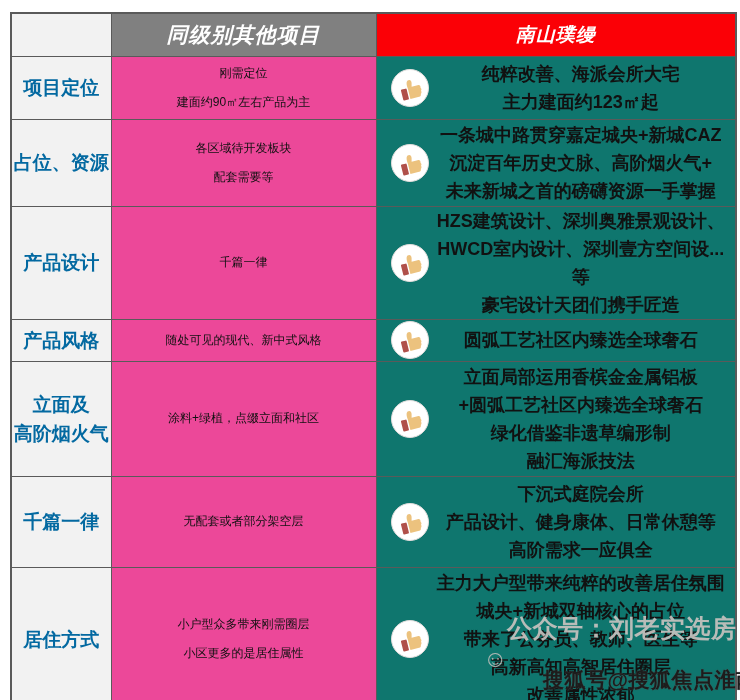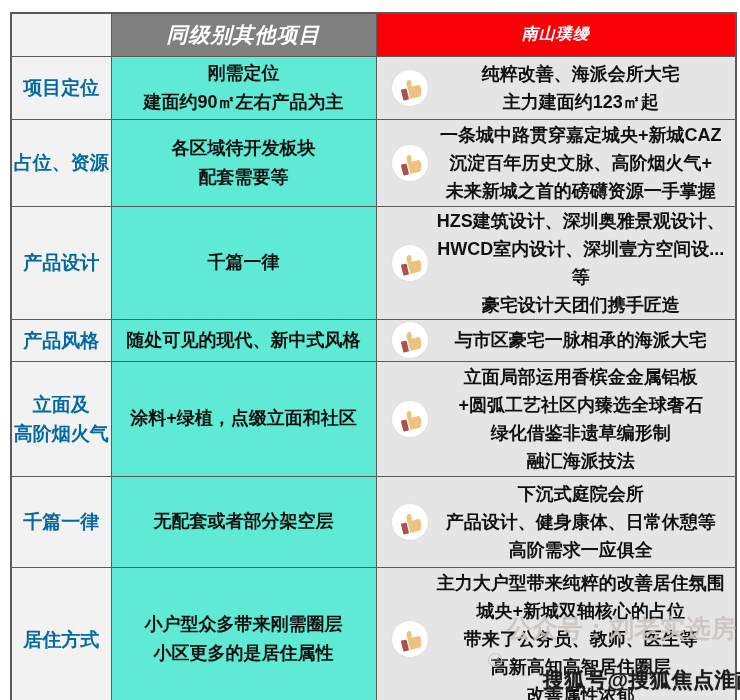--- a/index.html
+++ b/index.html
@@ -32,7 +32,7 @@
   tr.r7{height:145px;}
   th.corner{background:#f2f2f2;}
   th.h-other{background:#808080;color:#ffffff;font-size:21px;font-weight:bold;letter-spacing:1px;}
-  th.h-self{background:#fb0006;color:#ffffff;font-size:16px;font-weight:bold;letter-spacing:1px;}
+  th.h-self{background:#fb0006;color:#ffffff;font-size:19px;font-weight:bold;letter-spacing:1px;}
   td.label{
     background:#f2f2f2;color:#0369a1;font-weight:bold;font-size:19px;
     white-space:pre-line;line-height:29px;

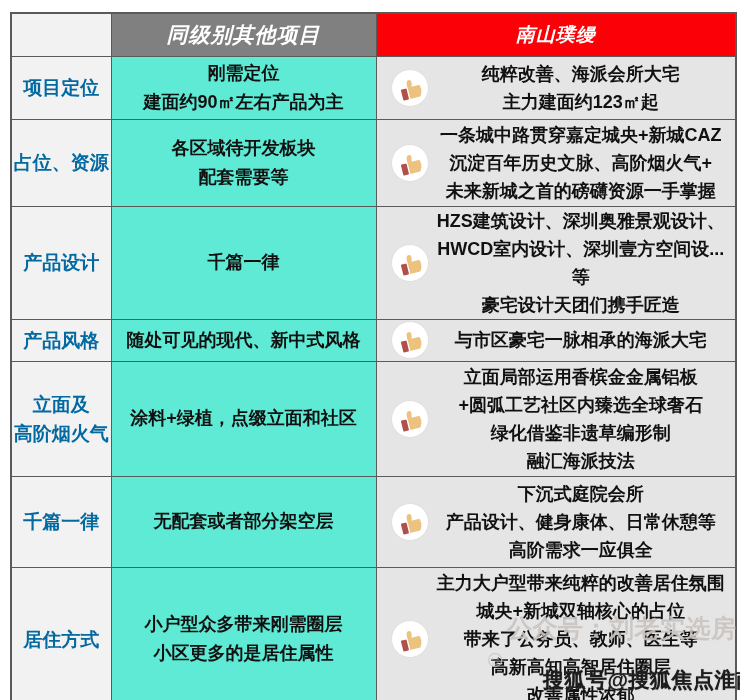--- a/index.html
+++ b/index.html
@@ -38,7 +38,7 @@
     white-space:pre-line;line-height:29px;
   }
   td.other{
-    background:#5eead4;color:#111111;font-weight:bold;font-size:18px;
+    background:#ec4899;color:#111111;font-weight:normal;font-size:12px;
     white-space:pre-line;line-height:29px;
   }
   td.self{background:#e5e5e5;margin-top:44px;}

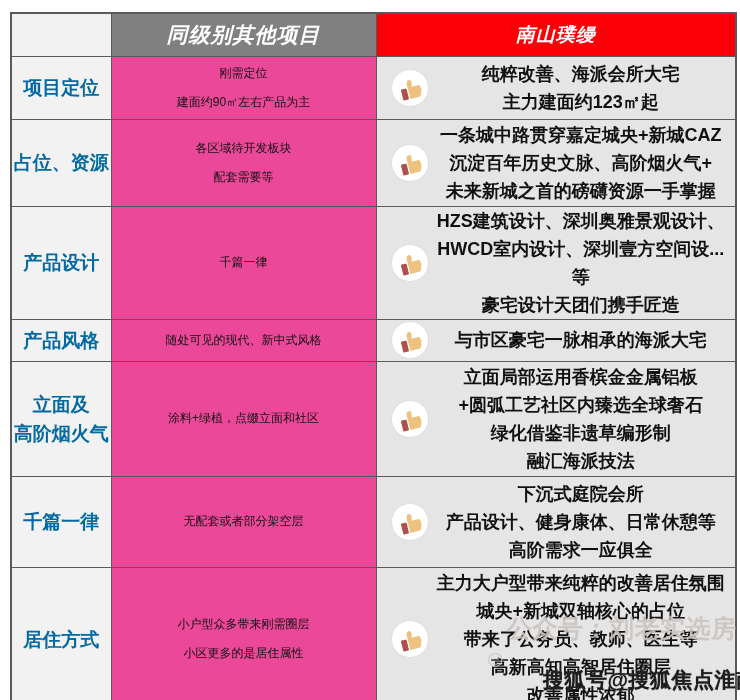--- a/index.html
+++ b/index.html
@@ -41,7 +41,7 @@
     background:#ec4899;color:#111111;font-weight:normal;font-size:12px;
     white-space:pre-line;line-height:29px;
   }
-  td.self{background:#e5e5e5;margin-top:44px;}
+  td.self{background:#0f766e;margin-top:44px;}
   .selfwrap{display:flex;align-items:center;width:100%;height:100%;}
   .badge{
     flex:0 0 auto;width:38px;height:38px;margin-left:14px;

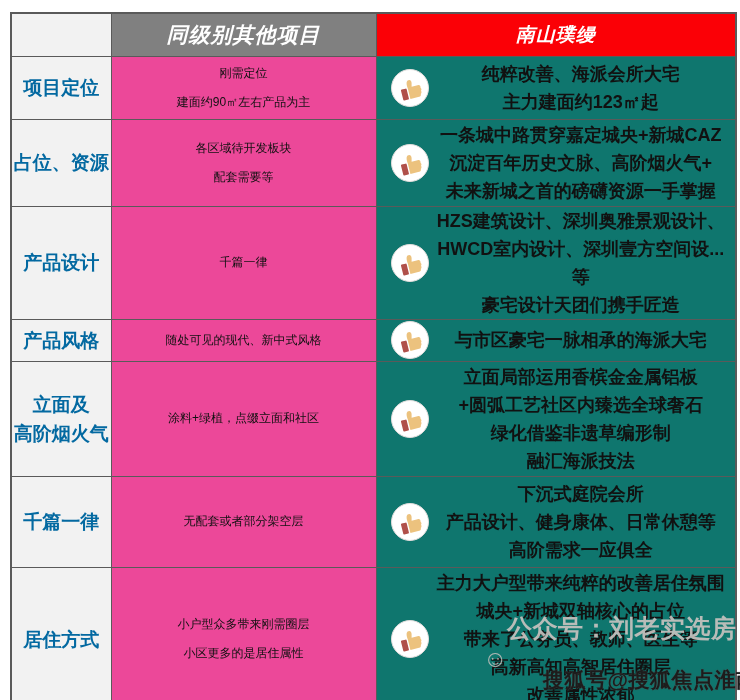--- a/index.html
+++ b/index.html
@@ -164,7 +164,7 @@
                   </g>
                 </svg>
               </span>
-          <div class="selftxt">与市区豪宅一脉相承的海派大宅</div>
+          <div class="selftxt">圆弧工艺社区内臻选全球奢石</div>
         </div>
       </td>
     </tr>

